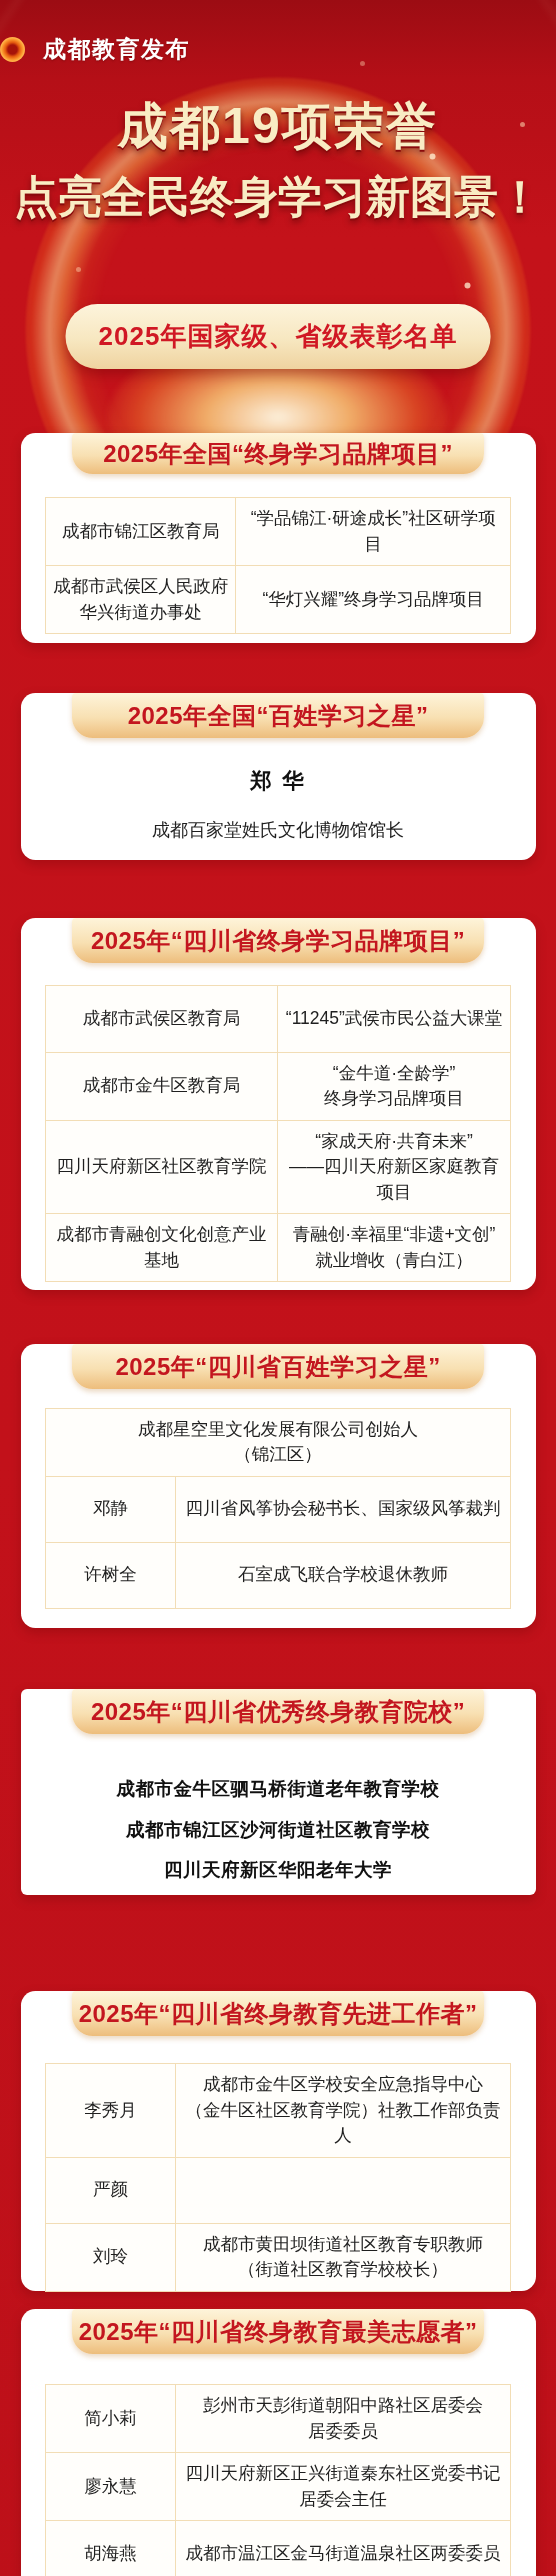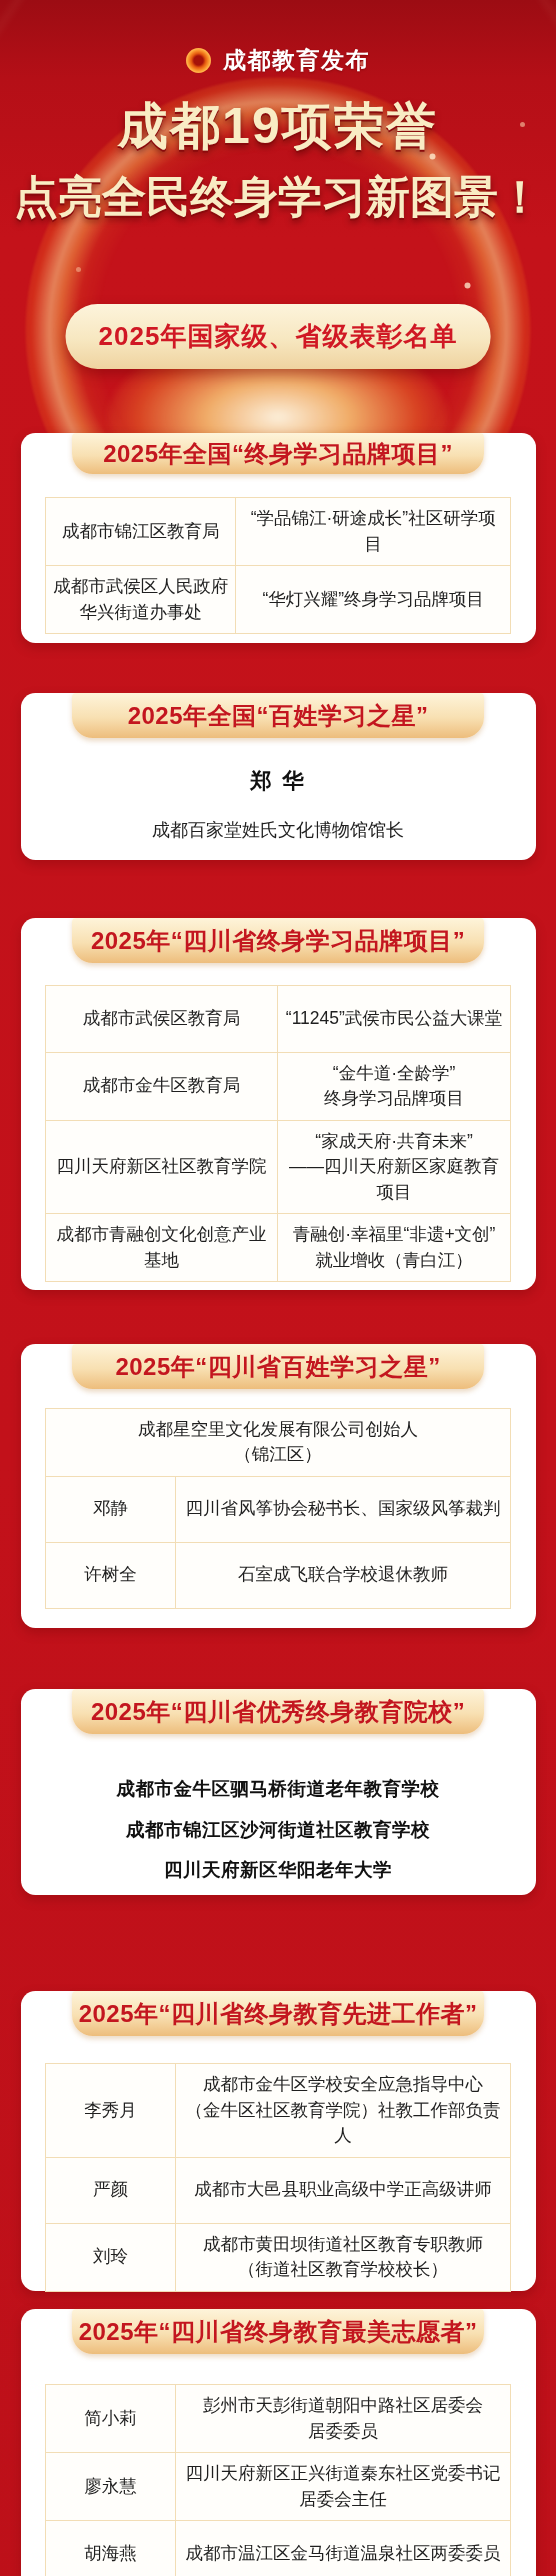--- a/index.html
+++ b/index.html
@@ -49,7 +49,7 @@
       505px 443px 0 1.5px rgba(255,210,150,.5);
     background:transparent;}
   
-  .logo-row{position:absolute; top:34px; left:0; width:100%; display:flex; align-items:center; justify-content:center; gap:12px;margin-top:11px;}
+  .logo-row{position:absolute; top:34px; left:0; width:100%; display:flex; align-items:center; gap:18px;}
   .logo-disc{width:25px; height:25px; border-radius:50%;
     background:radial-gradient(circle at 50% 50%,
       #a61309 0 26%, #e4590f 40%, #f98f28 55%, #ffb347 66%, #e8560e 82%, #c8370a 100%);

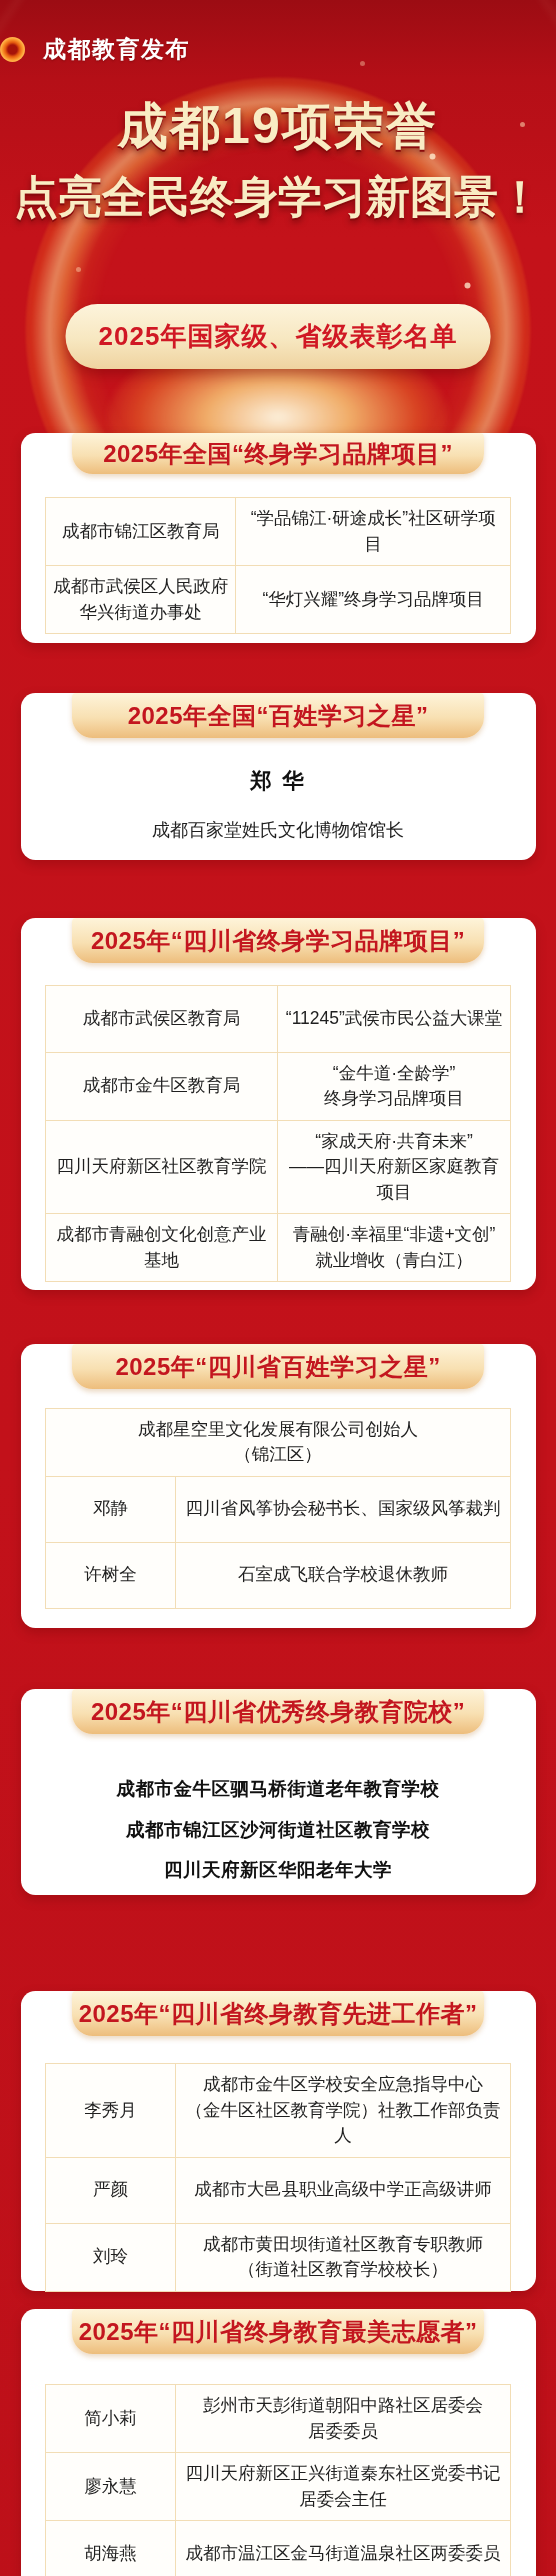--- a/index.html
+++ b/index.html
@@ -84,7 +84,7 @@
   .c2{top:693px; height:167px;}
   .c3{top:918px; height:372px;}
   .c4{top:1344px; height:284px;}
-  .c5{top:1689px; height:206px;}
+  .c5{top:1689px; height:206px;border-radius:6px;}
   .c6{top:1955px; height:300px;margin-top:36px;}
   .c7{top:2309px; height:301px;}
   .c1 .bar{height:41px;}

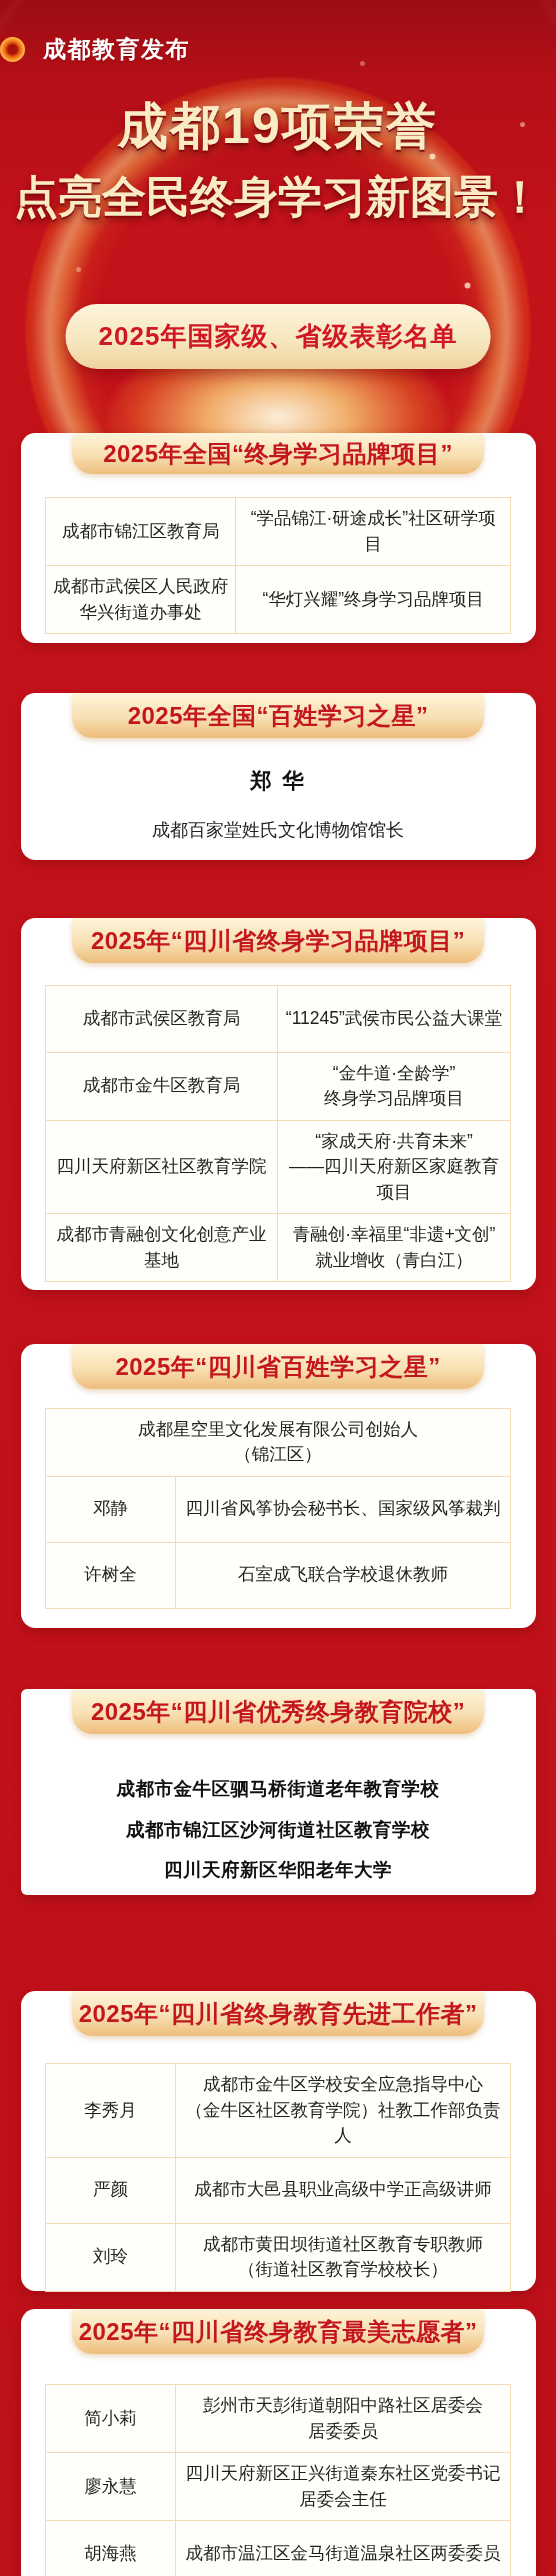--- a/index.html
+++ b/index.html
@@ -217,7 +217,6 @@
       </div>
       <div class="trow">
         <div class="cell cell-l">严颜</div>
-        <div class="cell cell-r">成都市大邑县职业高级中学正高级讲师</div>
       </div>
       <div class="trow">
         <div class="cell cell-l">刘玲</div>

